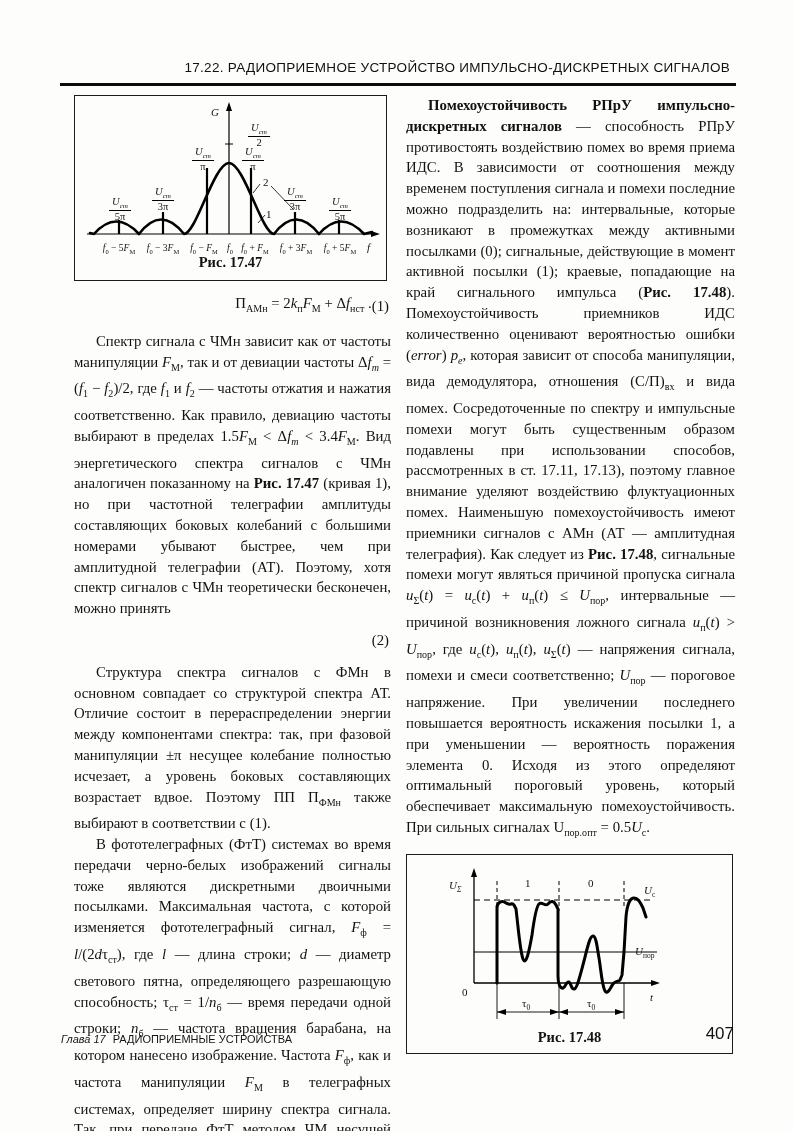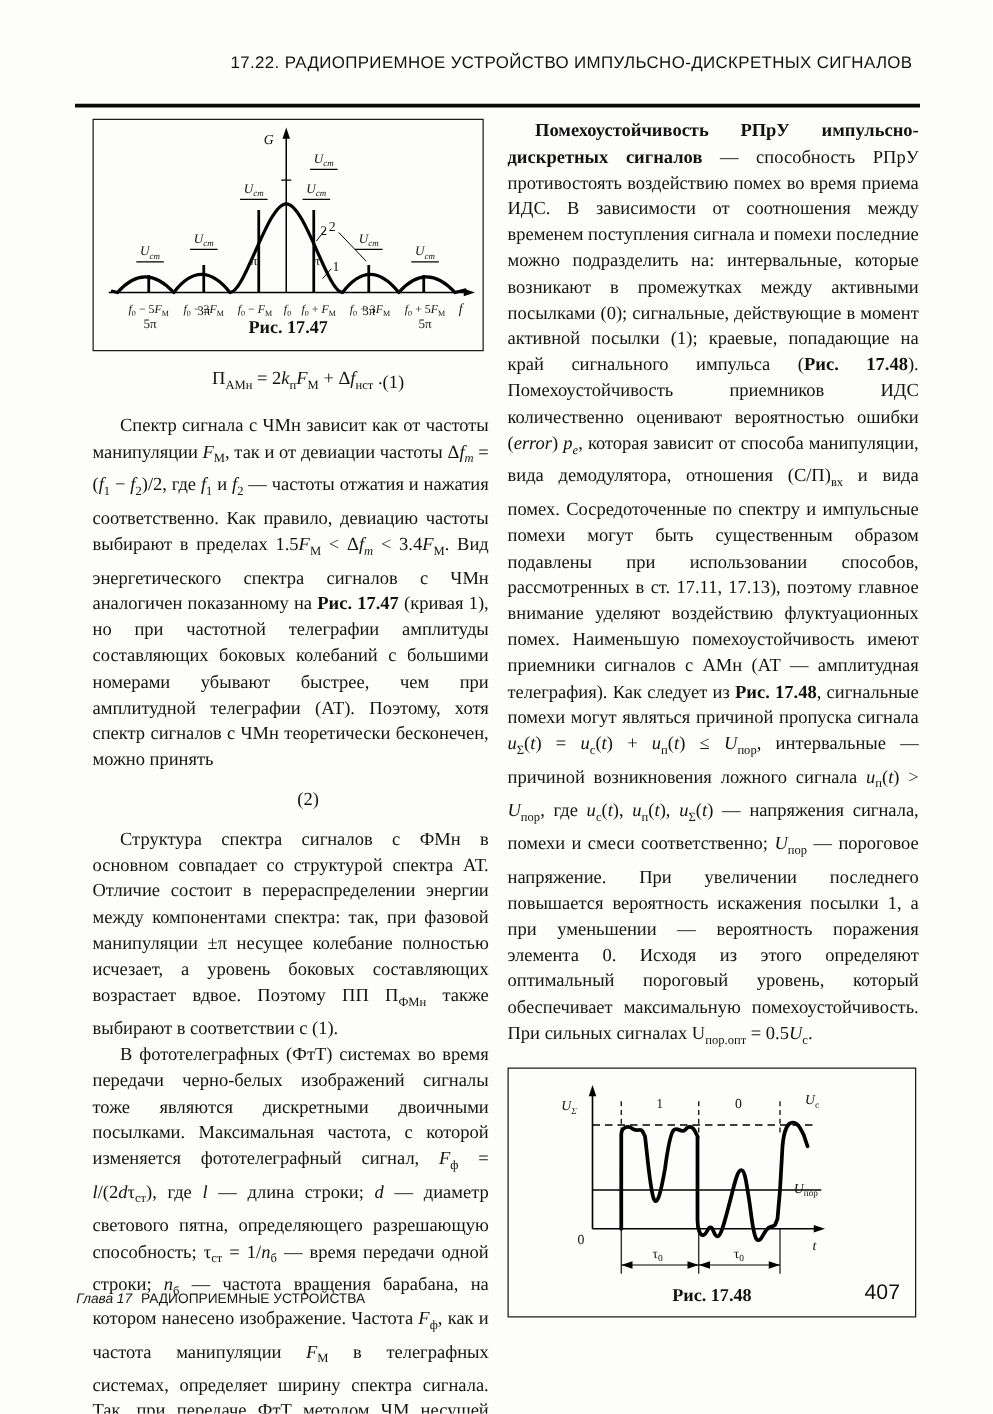--- a/index.html
+++ b/index.html
@@ -6,7 +6,7 @@
   .page{position:relative;width:794px;height:1131px;background:#fdfdfc;
         font-family:"Liberation Serif",serif;color:#121212;overflow:hidden;}
   
-  .header-title{position:absolute;top:42px;right:64px;
+  .header-title{position:absolute;top:60px;right:64px;
         font-family:"Liberation Sans",sans-serif;font-size:13.5px;letter-spacing:.3px;color:#111;}
   .header-rule{position:absolute;top:83px;left:60px;right:58px;height:2.6px;background:#0b0b0b;}
   

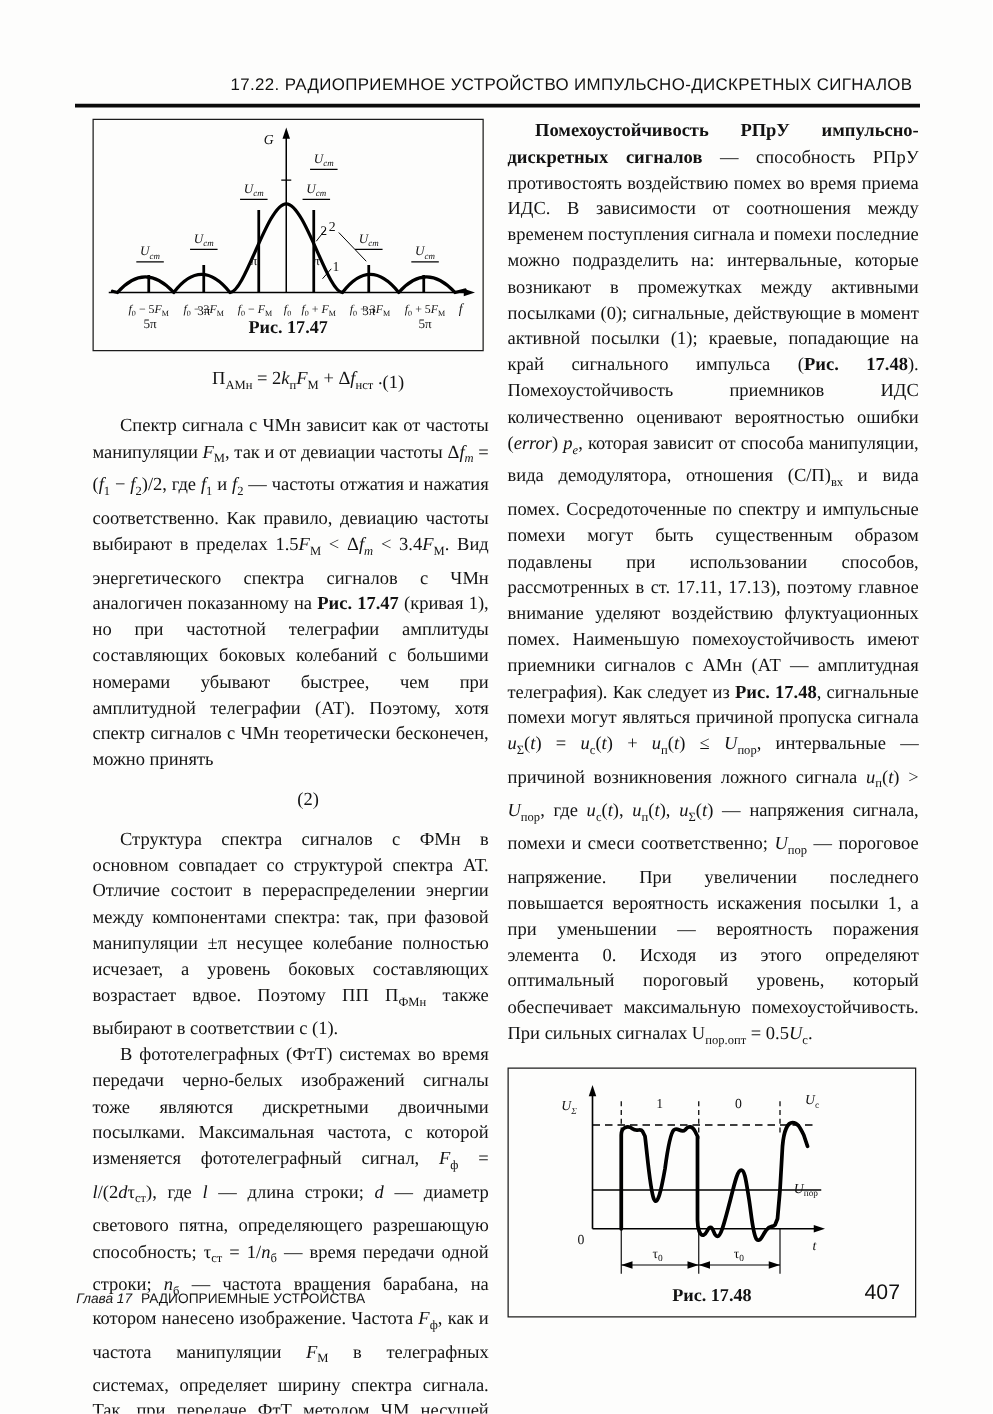--- a/index.html
+++ b/index.html
@@ -30,7 +30,7 @@
   .fig-label{position:absolute;font-size:11px;white-space:nowrap;}
   .ital{font-style:italic;}
   .frac{position:absolute;display:flex;flex-direction:column;align-items:center;
-        font-size:10.5px;line-height:1.15;transform:translateX(-50%);white-space:nowrap;gap:44px;}
+        font-size:10.5px;line-height:1.15;transform:translateX(-50%);white-space:nowrap;}
   .frac .num{padding:0 3px;border-bottom:1px solid #000;font-style:italic;}
   .xlab{position:absolute;font-size:9.5px;transform:translateX(-50%);white-space:nowrap;}
   .curve-num{position:absolute;font-size:11px;}

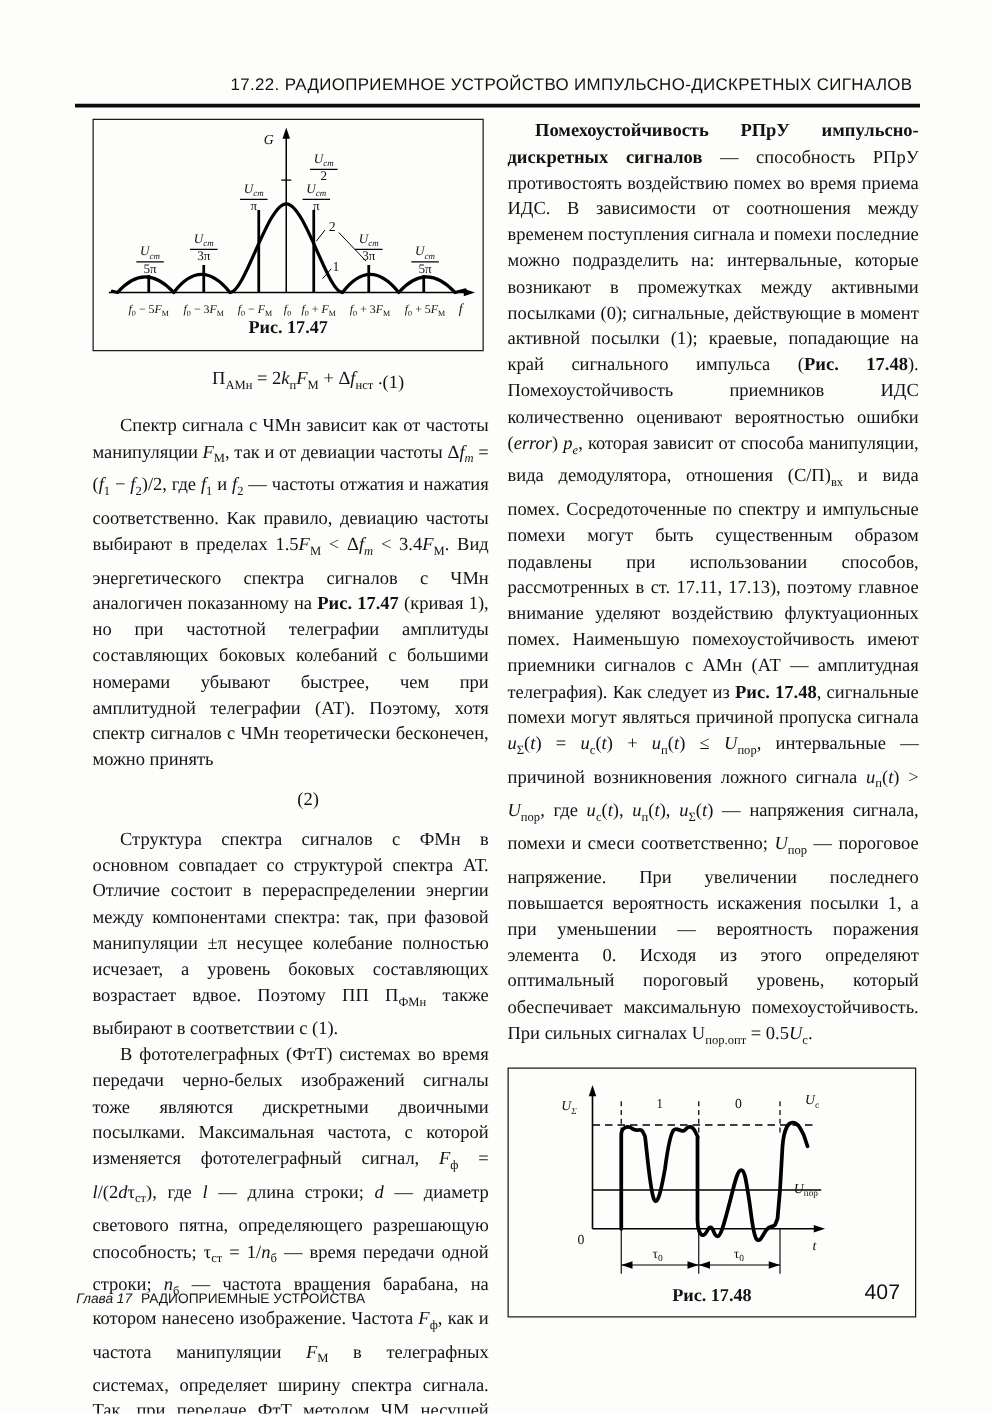--- a/index.html
+++ b/index.html
@@ -16,7 +16,7 @@
   .col p{margin:0;}
   .col p.indent{text-indent:22px;}
   
-  .formula-row{display:flex;justify-content:center;align-items:center;
+  .formula-row{display:flex;justify-content:flex-end;align-items:center;
         margin:11px 0;padding-left:30px;font-size:14.8px;}
   .formula sub,.col sub{font-size:68%;}
   .eq-num{padding-right:2px;}

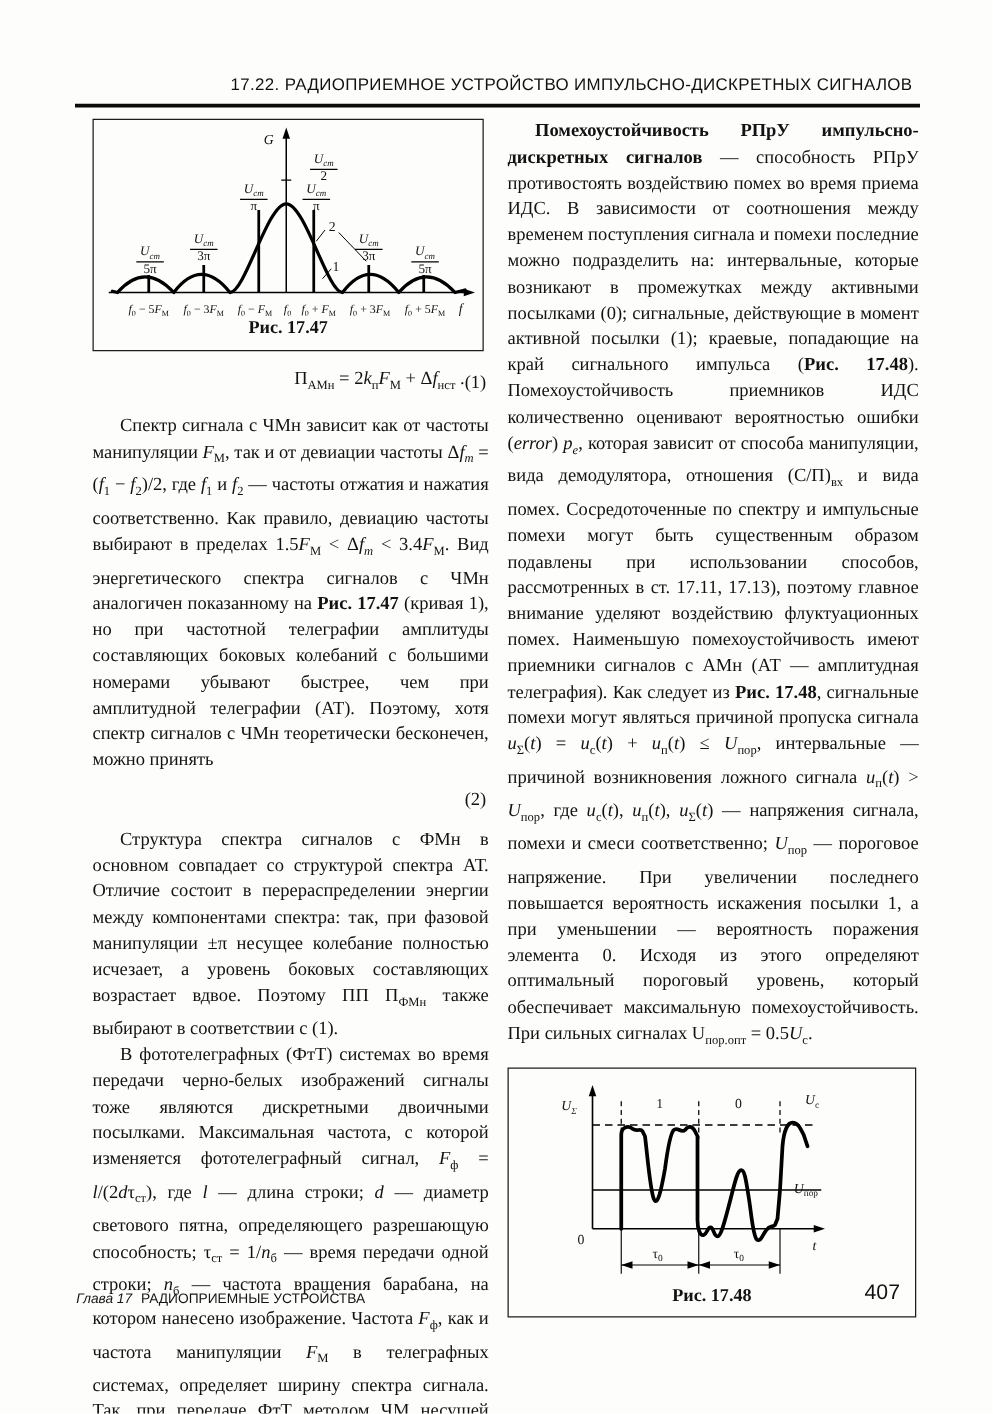--- a/index.html
+++ b/index.html
@@ -177,7 +177,7 @@
         </g>
       </svg>
       <span class="fig-label ital" style="left:42px;top:20px"><i>U</i><sub>Σ</sub></span>
-      <span class="fig-label" style="left:237px;top:15px"><i>U</i><sub>с</sub></span>
+      <span class="fig-label" style="left:237px;top:25px"><i>U</i><sub>с</sub></span>
       <span class="fig-label" style="left:228px;top:86px"><i>U</i><sub>пор</sub></span>
       <span class="fig-label" style="left:55px;top:127px">0</span>
       <span class="fig-label ital" style="left:243px;top:132px">t</span>

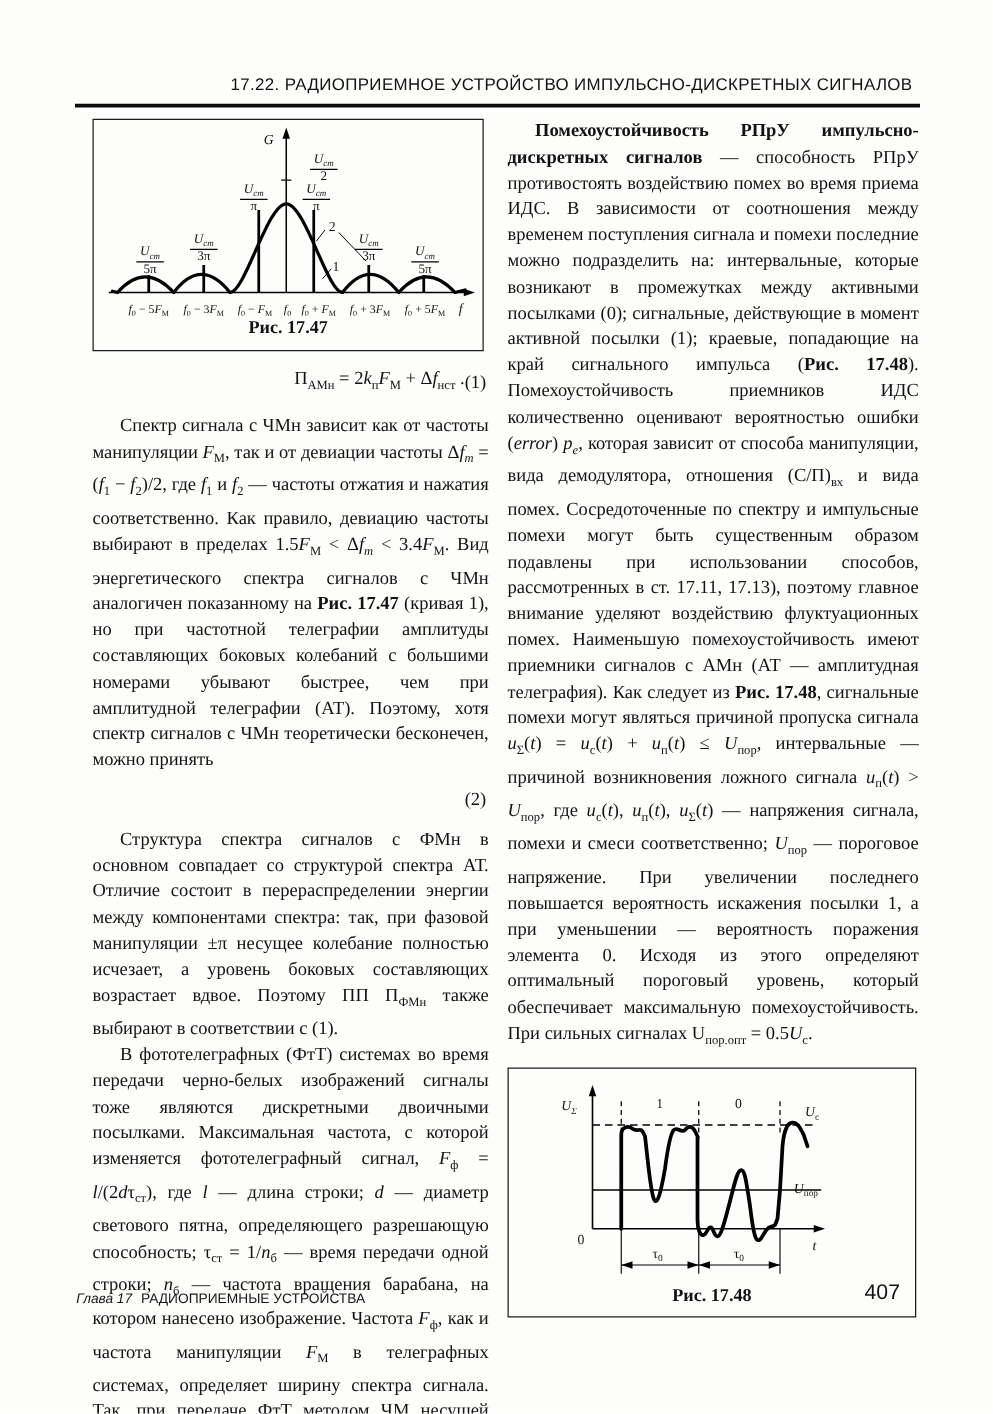--- a/index.html
+++ b/index.html
@@ -38,7 +38,7 @@
   .footer-left{position:absolute;left:61px;top:1033px;
         font-family:Liberation Sans, sans-serif;font-size:11px;color:#151515;}
   .footer-left .chap{font-style:italic;margin-right:7px;}
-  .page-num{position:absolute;right:74px;top:1024px;
+  .page-num{position:absolute;right:60px;top:1024px;
         font-family:"Liberation Sans",sans-serif;font-size:17px;color:#111;}
 </style>
 </head>

